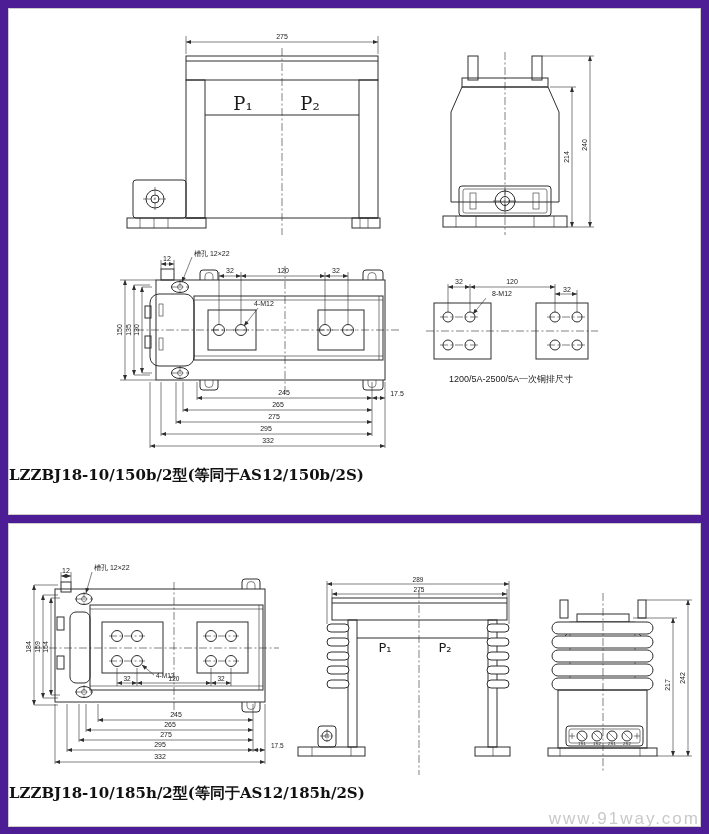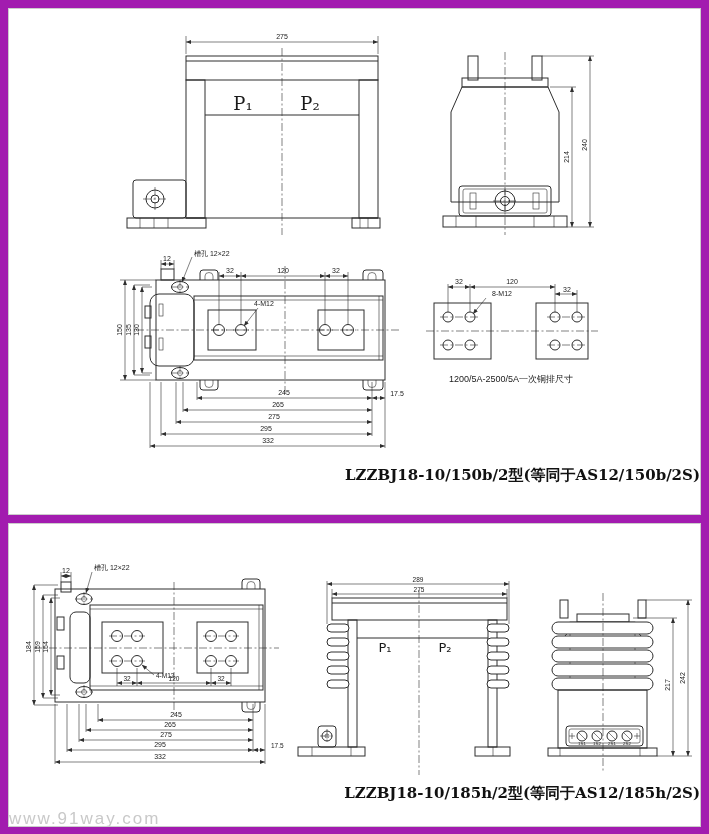--- a/index.html
+++ b/index.html
@@ -3,7 +3,7 @@
 <meta charset="utf-8">
 <style>
   html,body{margin:0;padding:0;background:#fff;}
-  .page{position:relative;width:709px;height:834px;background:#a21caf;overflow:hidden;
+  .page{position:relative;width:709px;height:834px;background:#4c1d95;overflow:hidden;
         font-family:"Liberation Sans",sans-serif;}
   .panel{position:absolute;left:8px;width:691px;background:#fff;border:1px solid #ccc;}
   #panel1{top:8px;height:505px;}

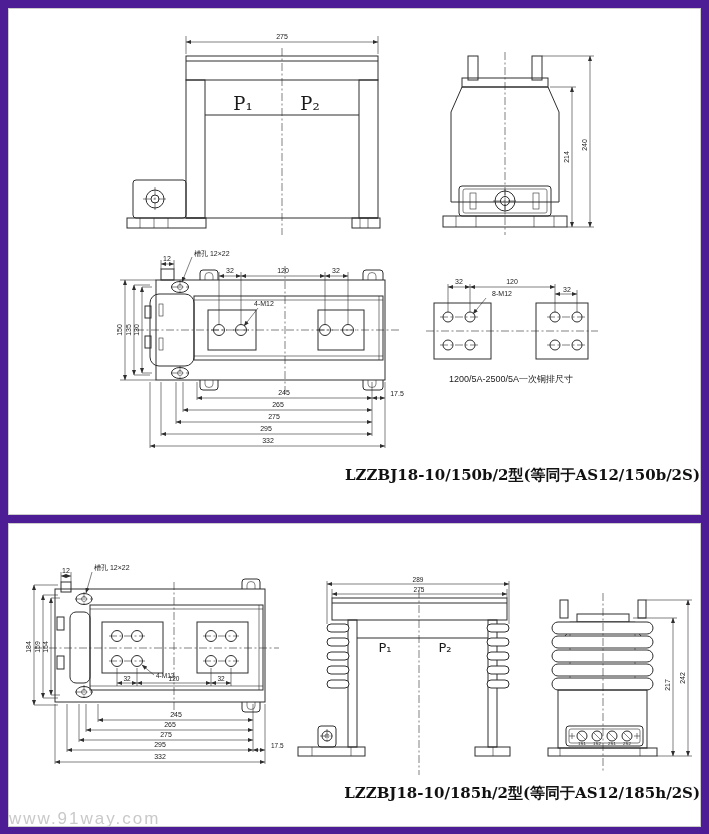--- a/index.html
+++ b/index.html
@@ -22,7 +22,7 @@
   .buscap{font-size:9px;}
   .plabel{font-family:"DejaVu Serif","Liberation Serif",serif;font-size:18px;}
   .plabel2{font-family:"DejaVu Sans","Liberation Sans",sans-serif;font-size:13px;}
-  .caption{position:absolute;left:0;right:0;text-align:right;
+  .caption{position:absolute;left:0;right:0;text-align:left;
            font-family:"DejaVu Serif","Liberation Serif",serif;font-size:15px;font-weight:bold;color:#111;}
   .watermark{position:absolute;left:0;right:0;text-align:left;color:#c9c9c9;
              font-size:17px;letter-spacing:2px;font-family:"Liberation Sans",sans-serif;}

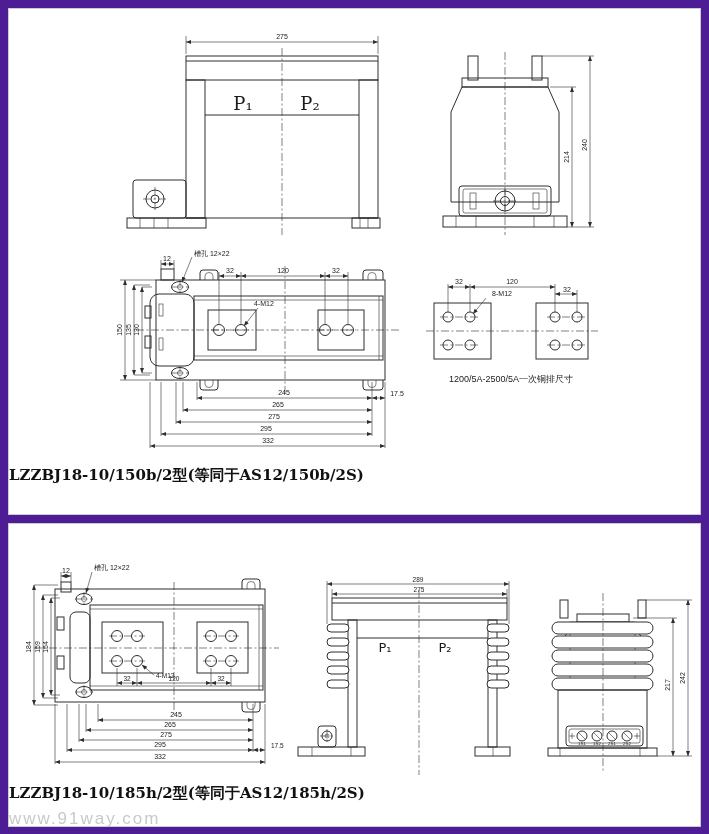--- a/index.html
+++ b/index.html
@@ -24,7 +24,7 @@
   .plabel2{font-family:"DejaVu Sans","Liberation Sans",sans-serif;font-size:13px;}
   .caption{position:absolute;left:0;right:0;text-align:left;
            font-family:"DejaVu Serif","Liberation Serif",serif;font-size:15px;font-weight:bold;color:#111;}
-  .watermark{position:absolute;left:0;right:0;text-align:left;color:#c9c9c9;
+  .watermark{position:absolute;left:0;right:0;text-align:right;color:#c9c9c9;
              font-size:17px;letter-spacing:2px;font-family:"Liberation Sans",sans-serif;}
 </style>
 </head>

